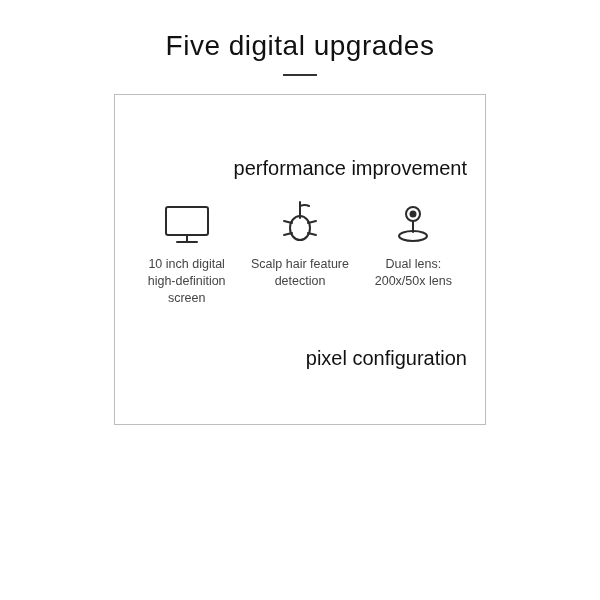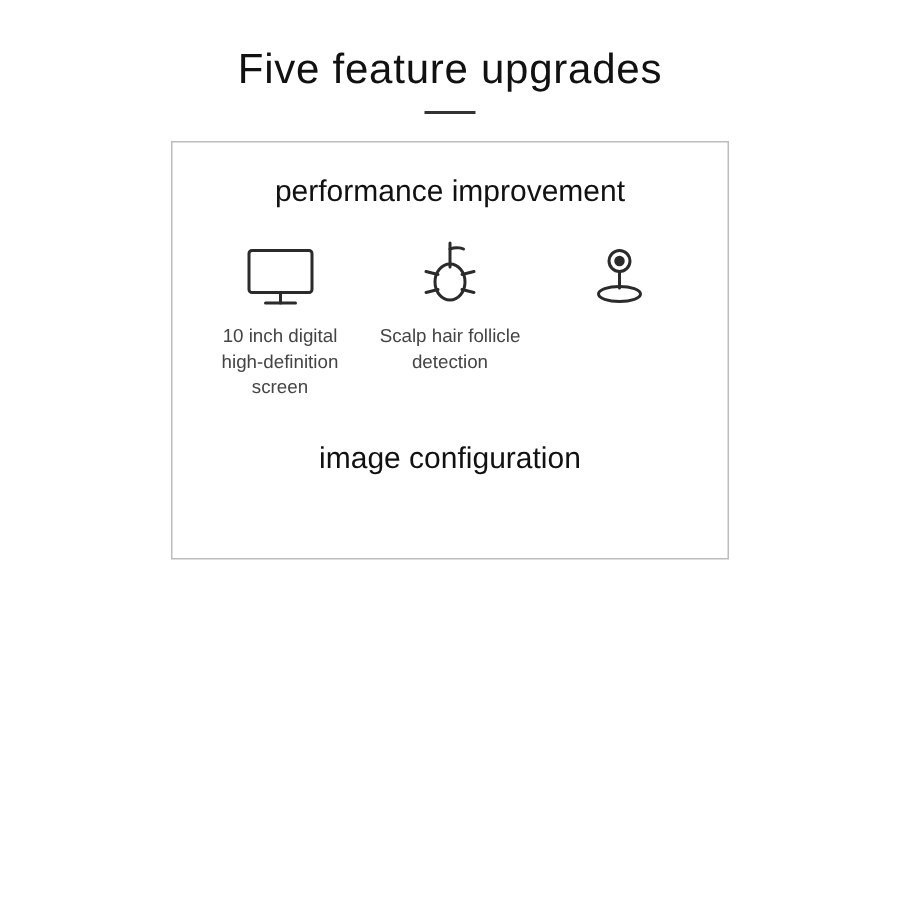--- a/index.html
+++ b/index.html
@@ -75,7 +75,7 @@
 
 <div class="page">
 
-  <h1 class="title">Five feature upgrades</h1>
+  <h1 class="title">Five digital upgrades</h1>
   <div class="title-underline"></div>
 
   <div class="card">

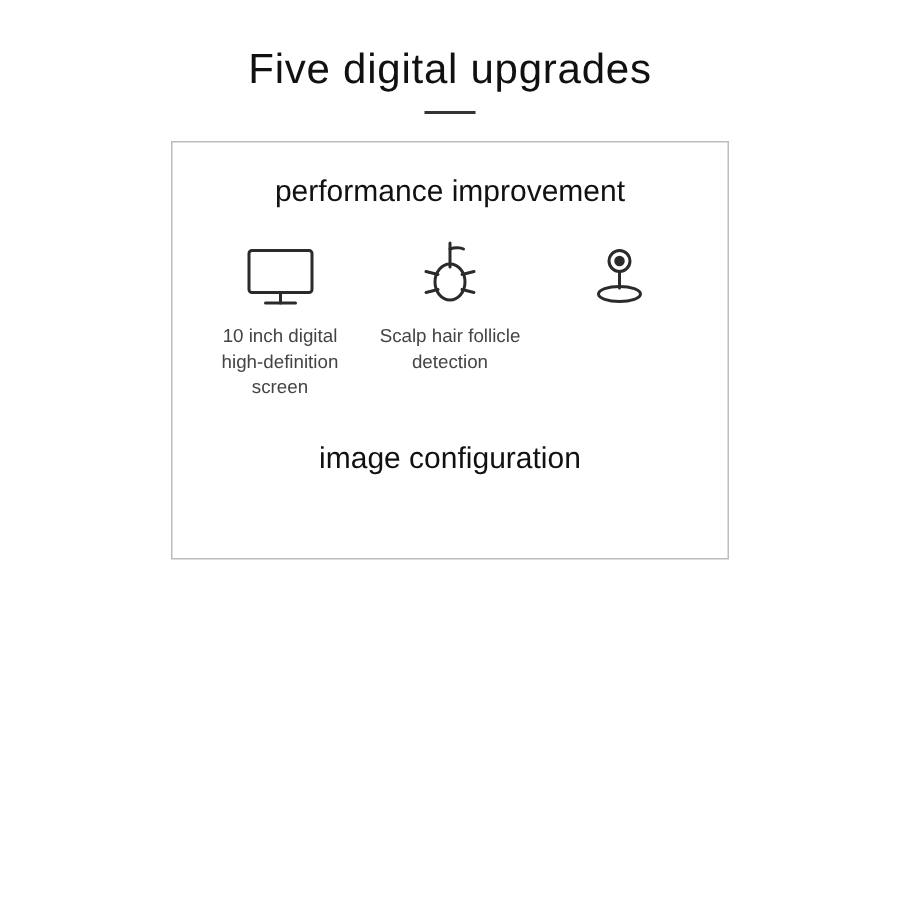--- a/index.html
+++ b/index.html
@@ -30,11 +30,12 @@
     padding: 22px 18px 28px 18px;
   }
   .section-heading {
-    text-align: center;
+    text-align: right;
     font-size: 20px;
     font-weight: 400;
     color: #111;
     margin-bottom: 18px;
+    margin-top: 40px;
   }
   .row {
     display: flex;

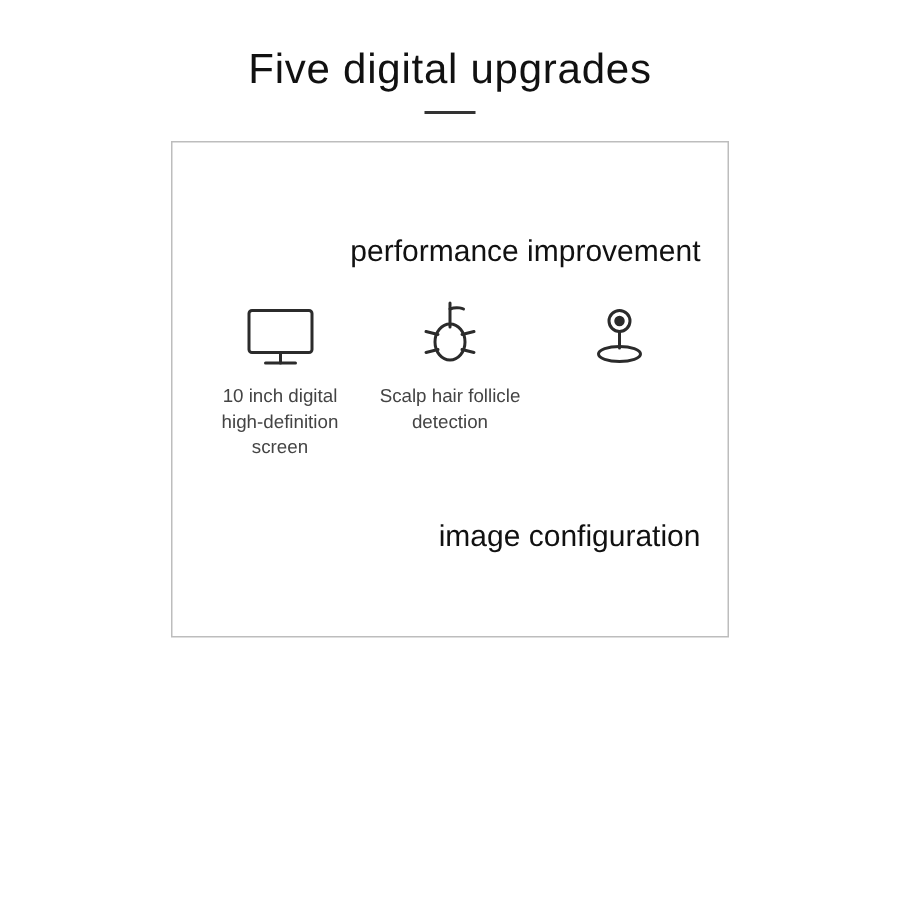--- a/index.html
+++ b/index.html
@@ -110,7 +110,7 @@
             <line x1="37" y1="35" x2="29" y2="33"></line>
           </svg>
         </div>
-        <div class="caption">Scalp hair follicle
+        <div class="caption">Scalp hair feature
 detection</div>
       </div>
 

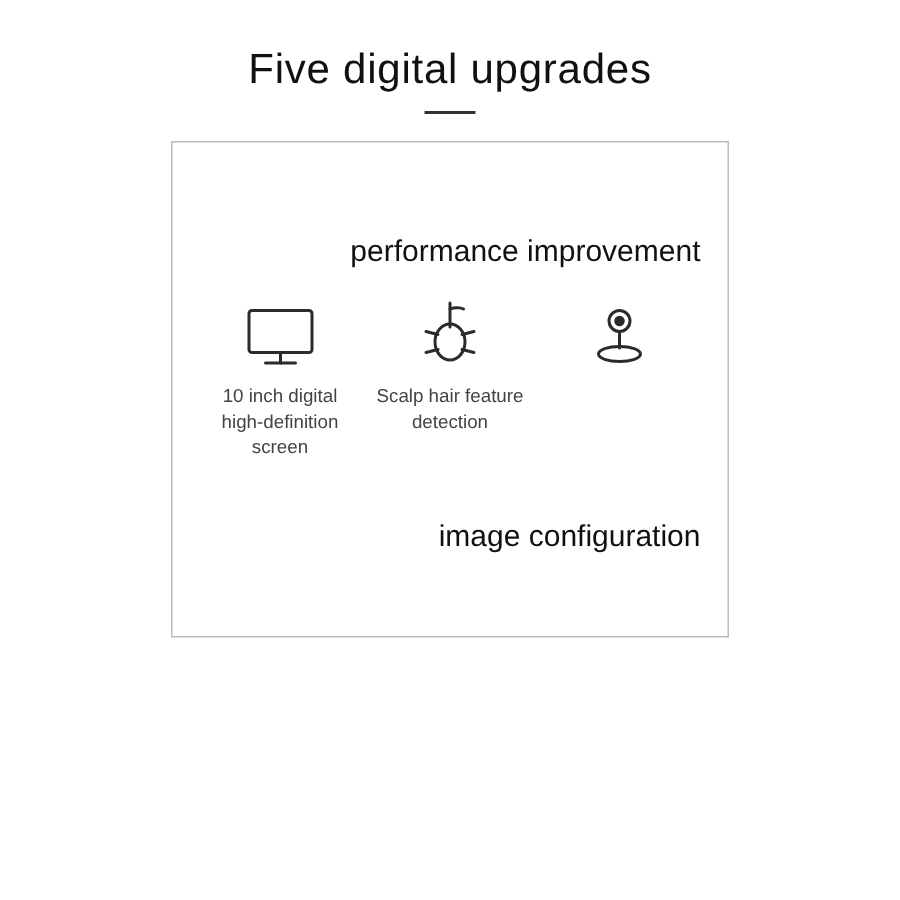--- a/index.html
+++ b/index.html
@@ -123,6 +123,8 @@
             <ellipse cx="22" cy="34" rx="14" ry="5"></ellipse>
           </svg>
         </div>
+        <div class="caption">Dual lens:
+200x/50x lens</div>
       </div>
 
     </div>

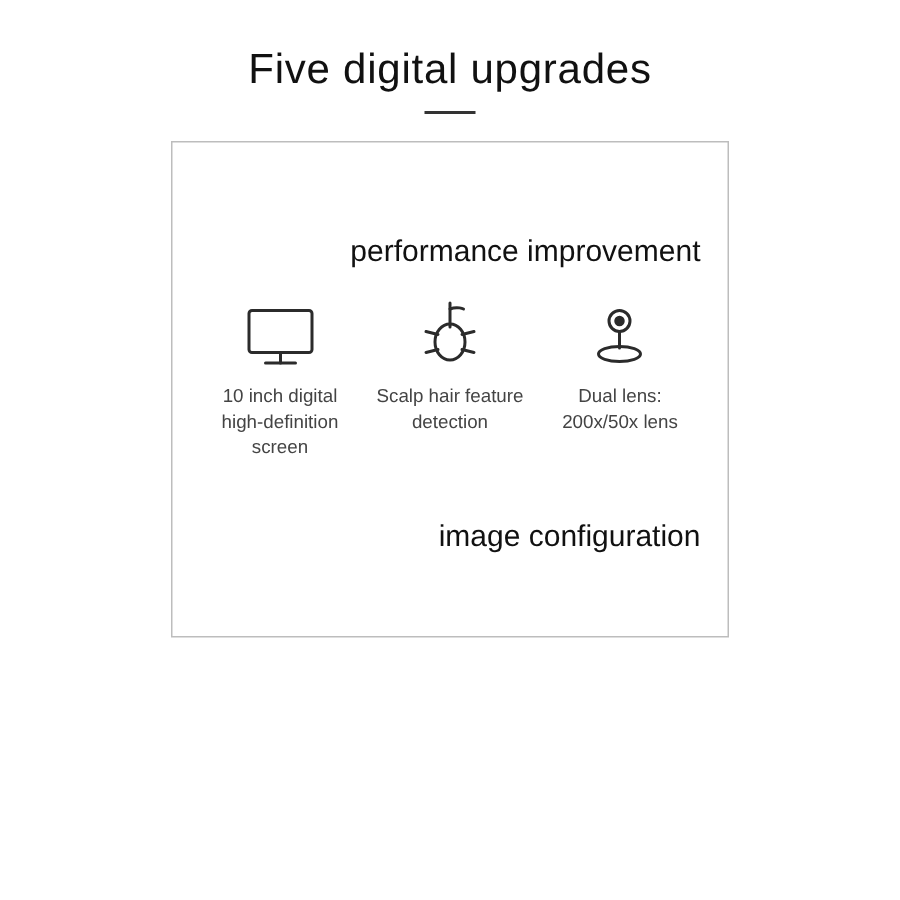--- a/index.html
+++ b/index.html
@@ -129,7 +129,7 @@
 
     </div>
 
-    <h2 class="section-heading">image configuration</h2>
+    <h2 class="section-heading">pixel configuration</h2>
 
     <div class="row two">
 

